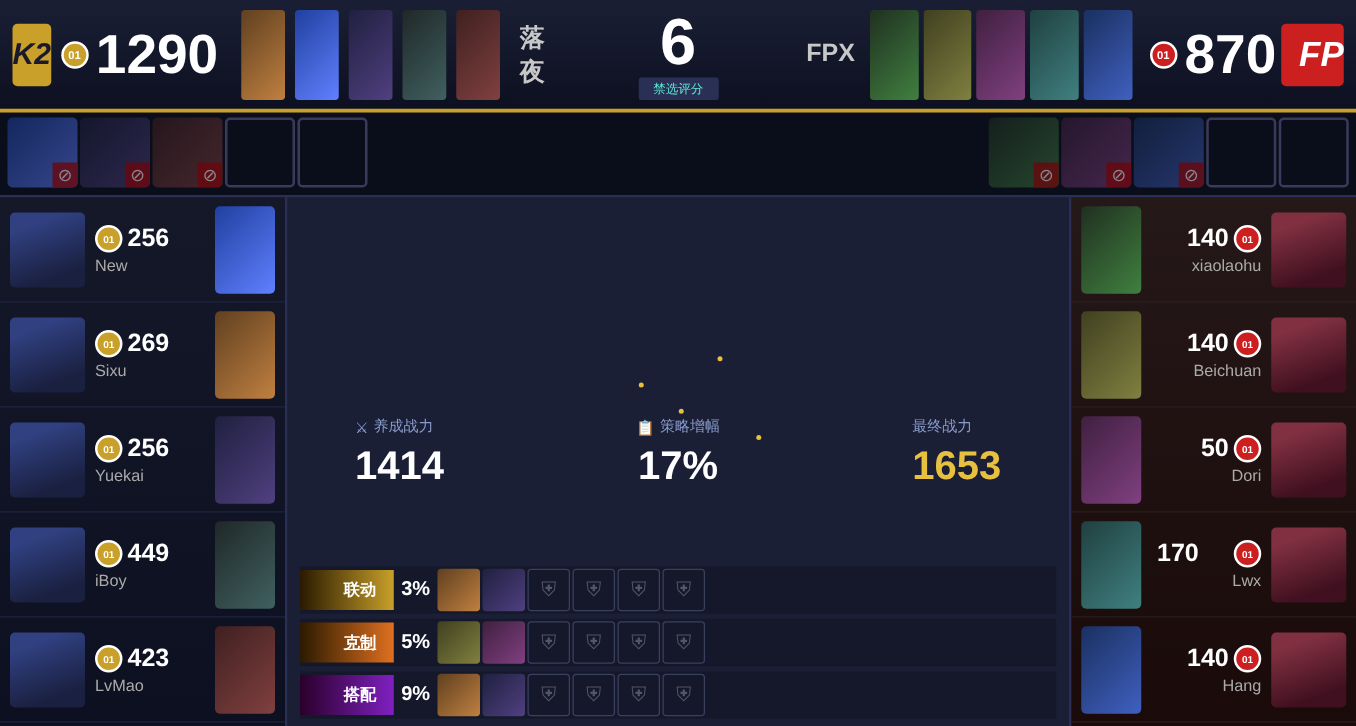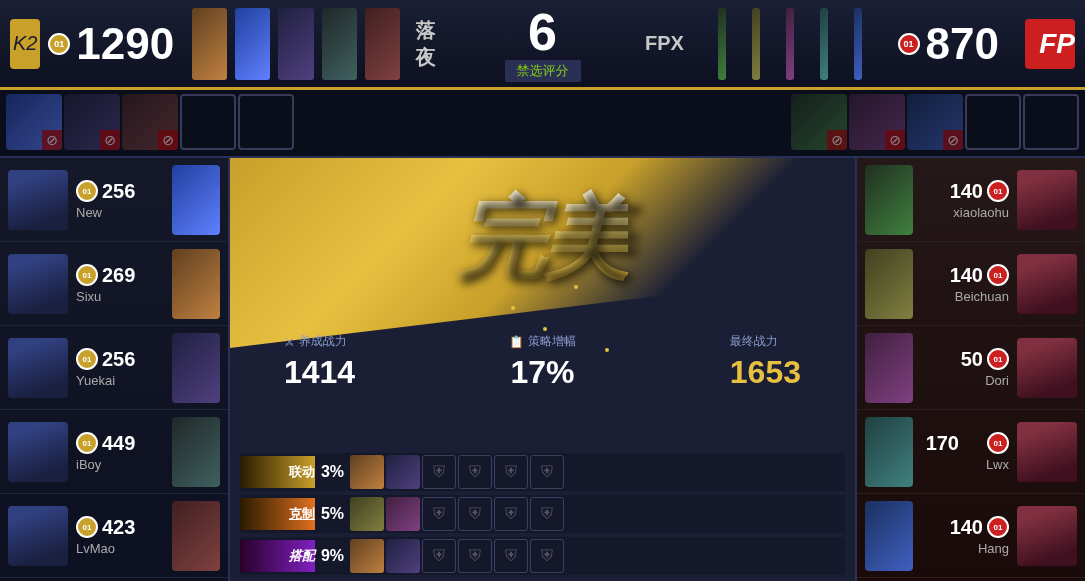--- a/index.html
+++ b/index.html
@@ -55,8 +55,8 @@
       display: flex;
       align-items: center;
       justify-content: center;
-      font-weight: normal;
-      font-size: 20px;
+      font-weight: bold;
+      font-size: 24px;
       color: #1a1a2e;
       font-style: italic;
     }

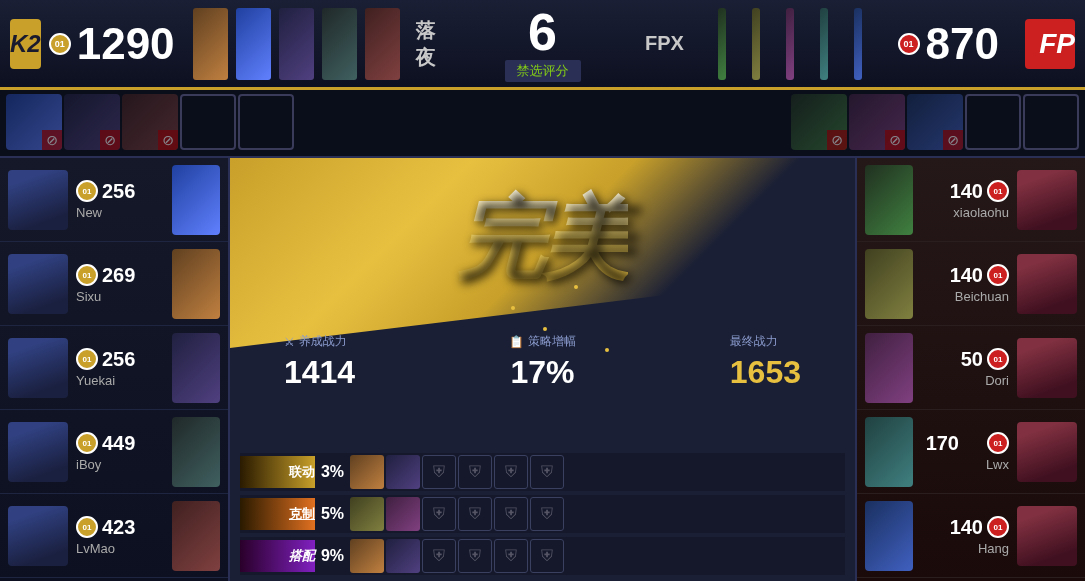--- a/index.html
+++ b/index.html
@@ -36,7 +36,7 @@
       justify-content: flex-end;
       width: 440px;
       padding-right: 10px;
-      gap: 26px;
+      gap: 4px;
     }
 
     .center-score {

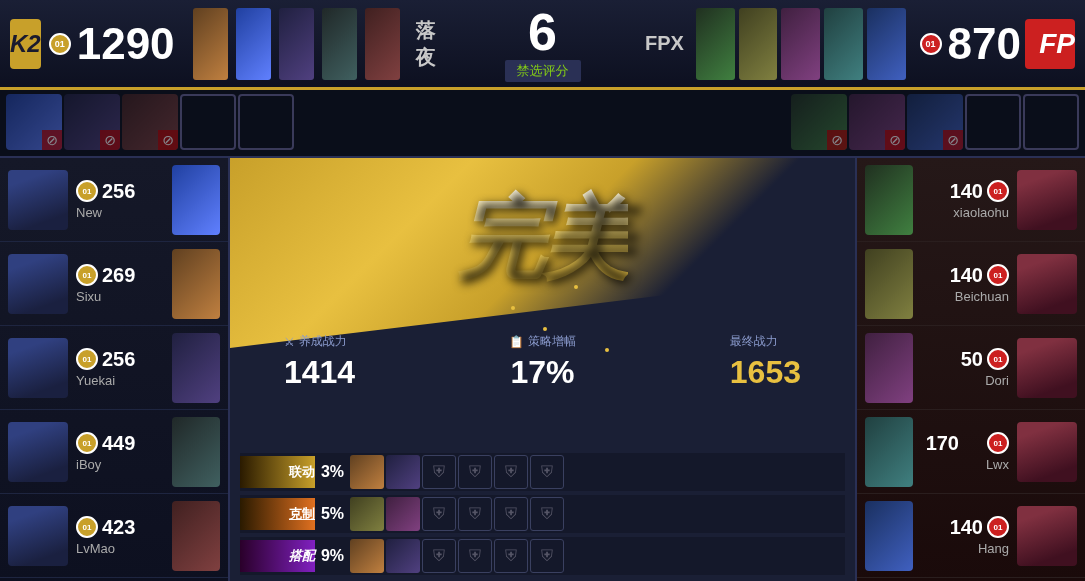--- a/index.html
+++ b/index.html
@@ -111,8 +111,8 @@
     }
 
     .center-label {
-      font-size: 13px;
-      color: #84cc16;
+      font-size: 10px;
+      color: #5eead4;
       margin-top: 2px;
       background: #2a3055;
       padding: 2px 12px;

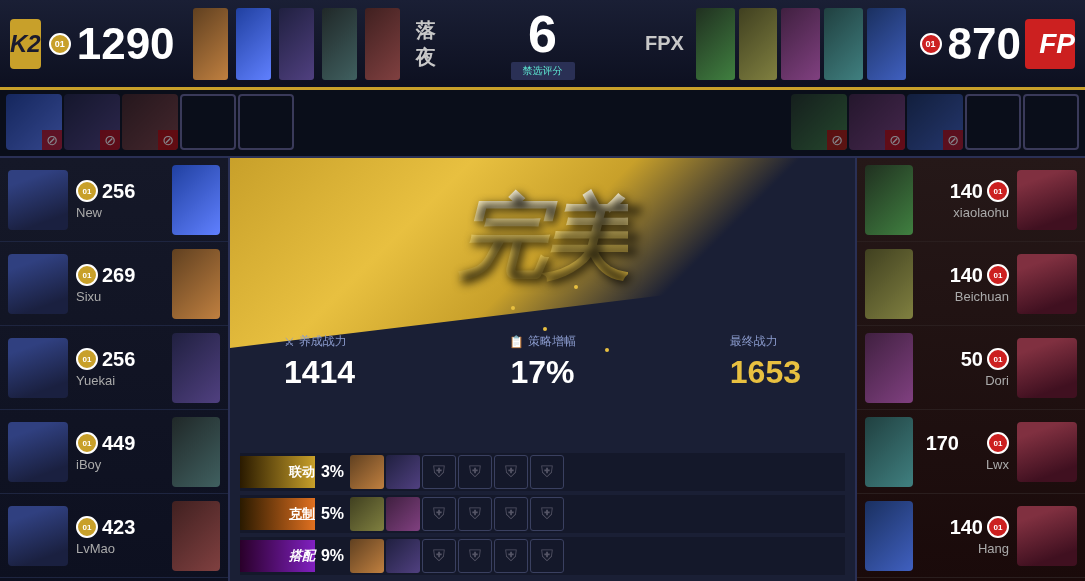--- a/index.html
+++ b/index.html
@@ -622,9 +622,6 @@
 
   <div class="center-panel">
 
-    <div class="wanmei-banner">
-      <div class="wanmei-text">完美</div>
-    </div>
 
     <div class="sparkle" style="left:50%;top:40%;animation-delay:0s;"></div>
     <div class="sparkle" style="left:55%;top:30%;animation-delay:0.5s;"></div>

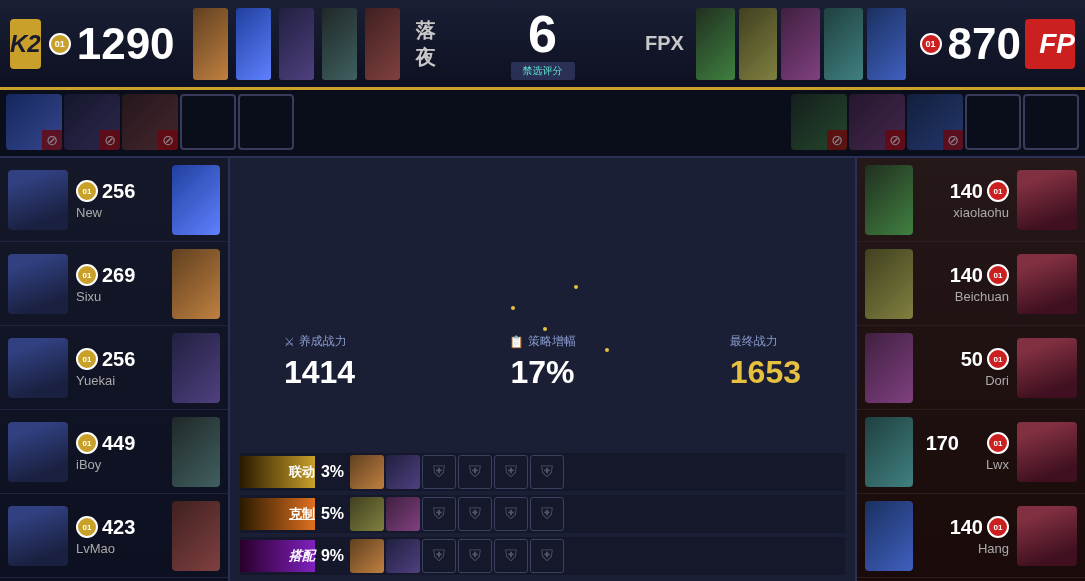--- a/index.html
+++ b/index.html
@@ -382,7 +382,7 @@
       display: flex;
       align-items: center;
       justify-content: flex-end;
-      padding-right: 0;
+      padding-right: 14px;
       font-size: 13px;
       font-weight: bold;
       color: white;

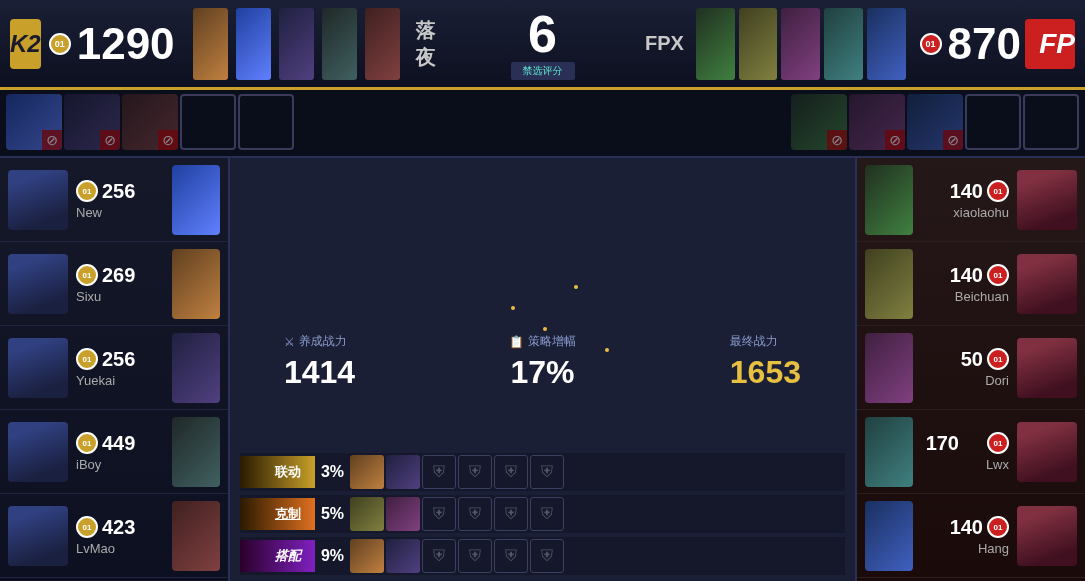--- a/index.html
+++ b/index.html
@@ -400,7 +400,6 @@
 
     .synergy-bar-label.purple {
       background: linear-gradient(90deg, #2a002a, #8020c0);
-      font-style: italic;
     }
 
     .synergy-pct {

